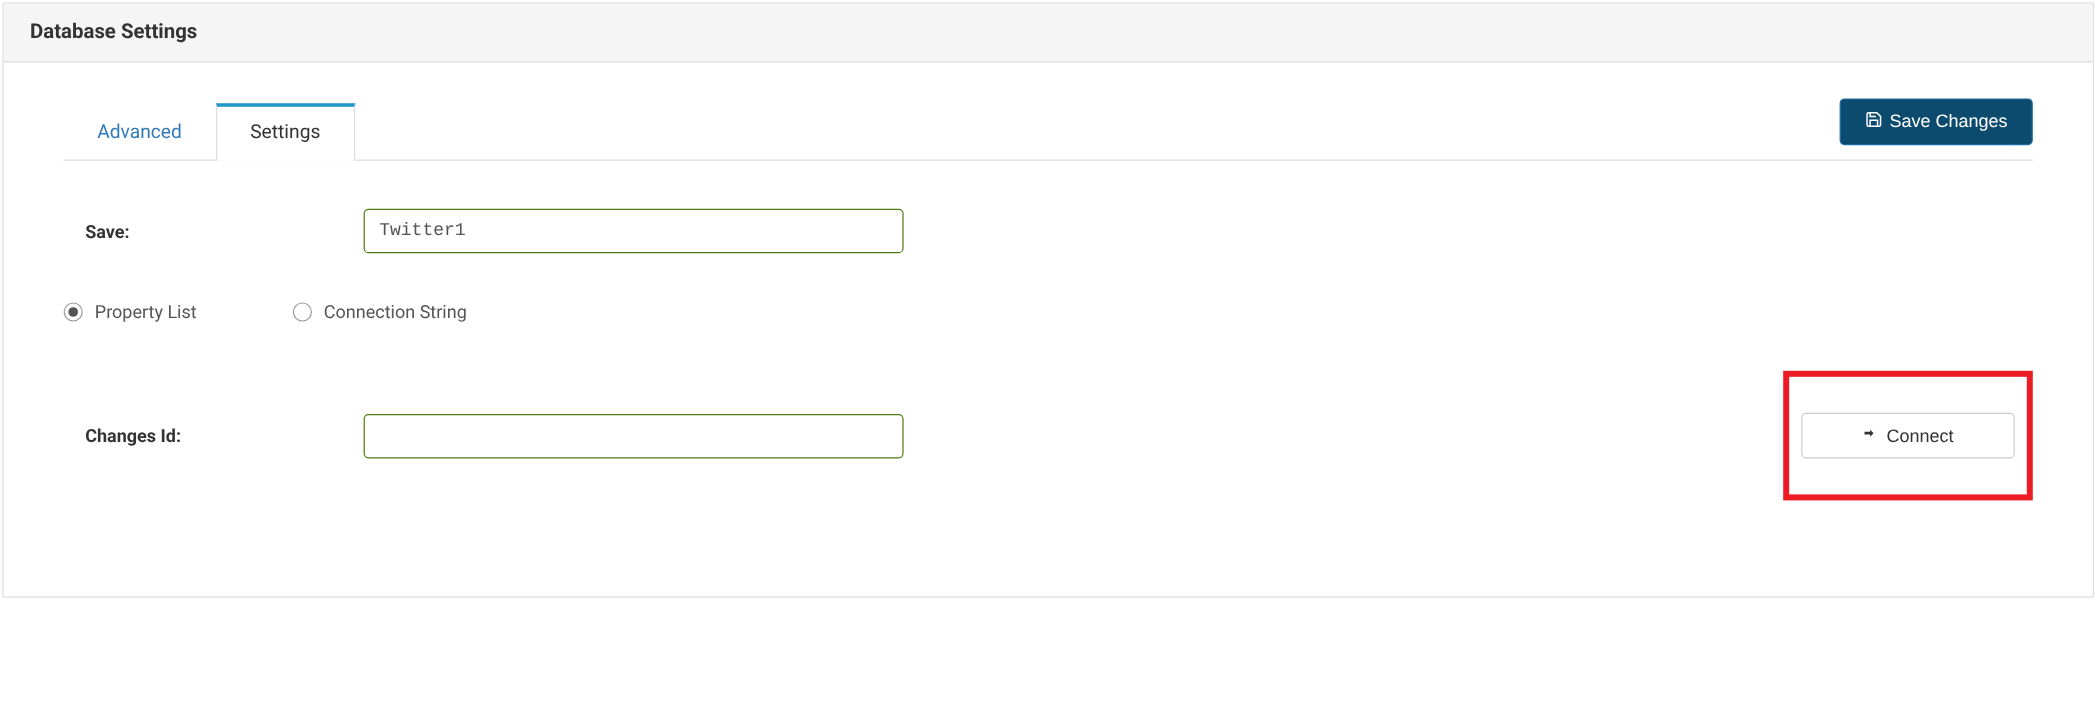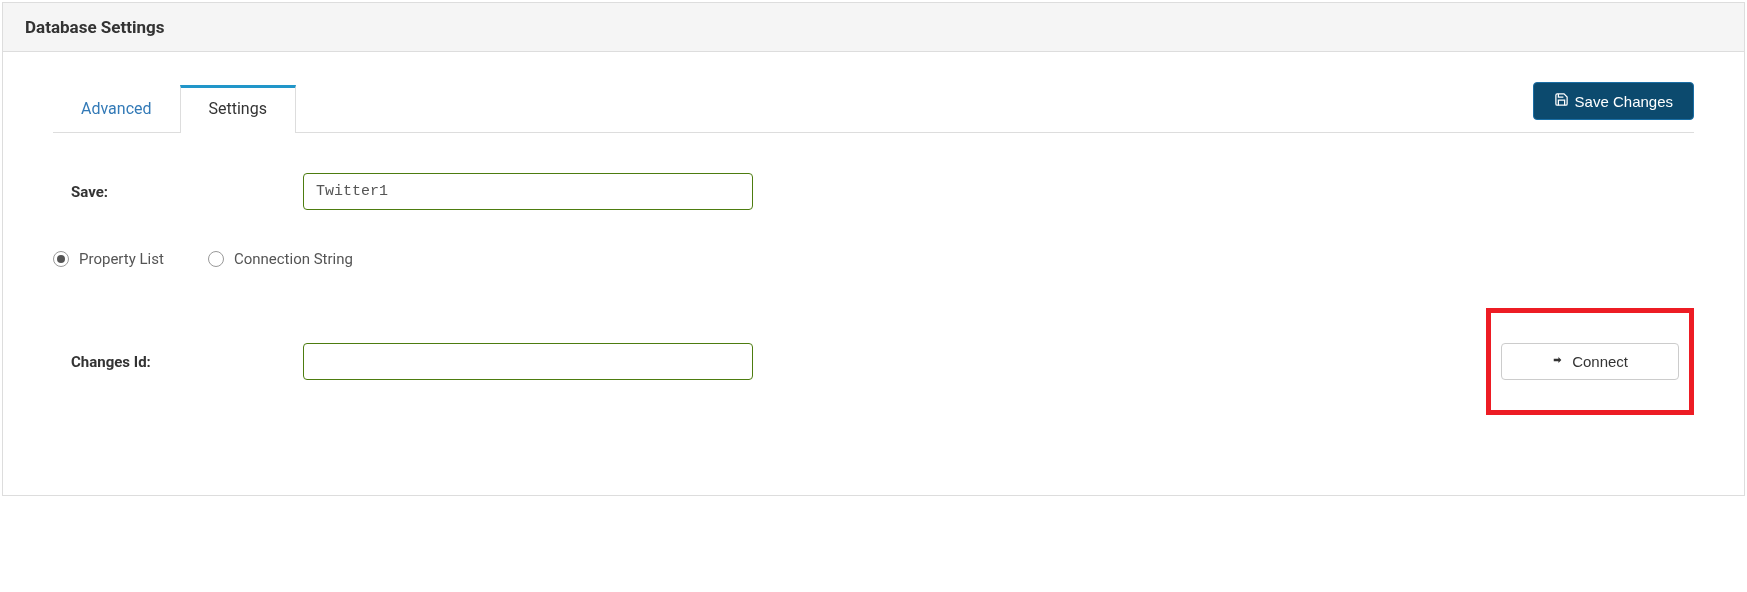--- a/index.html
+++ b/index.html
@@ -102,7 +102,7 @@
     }
     .radio-group {
       display: flex;
-      gap: 44px;
+      gap: 80px;
       align-items: center;
     }
     .radio-item {

